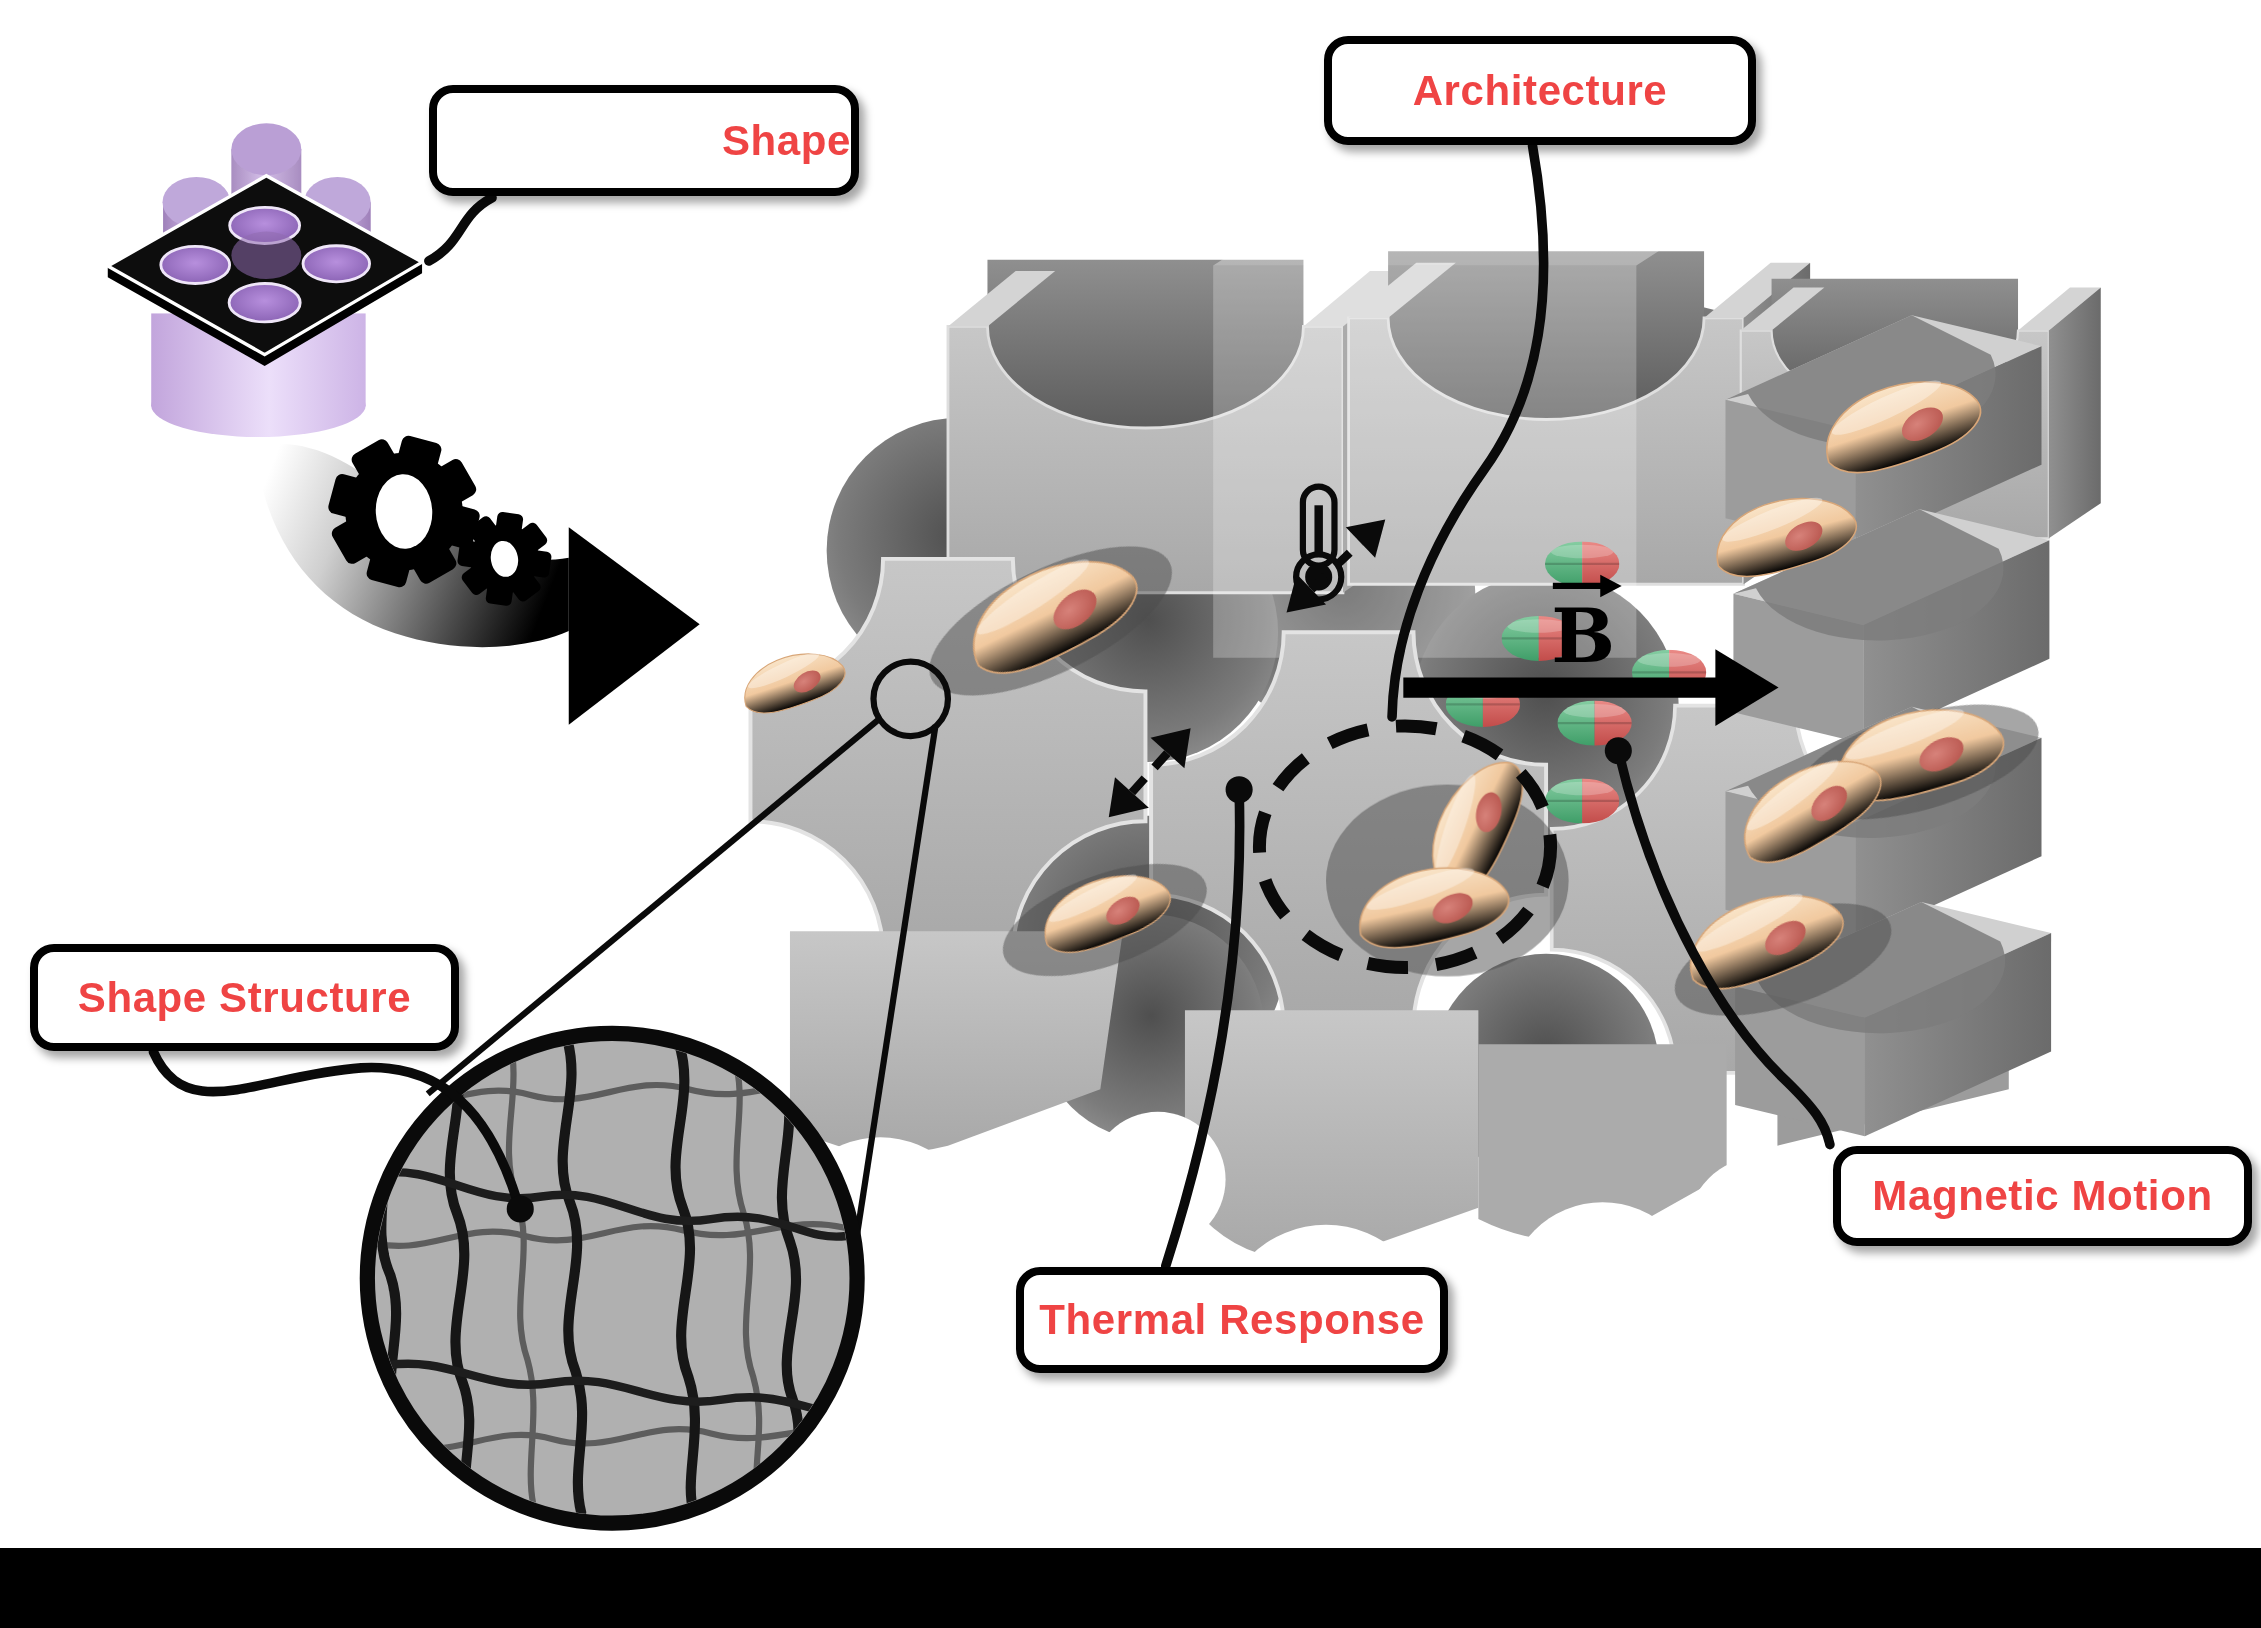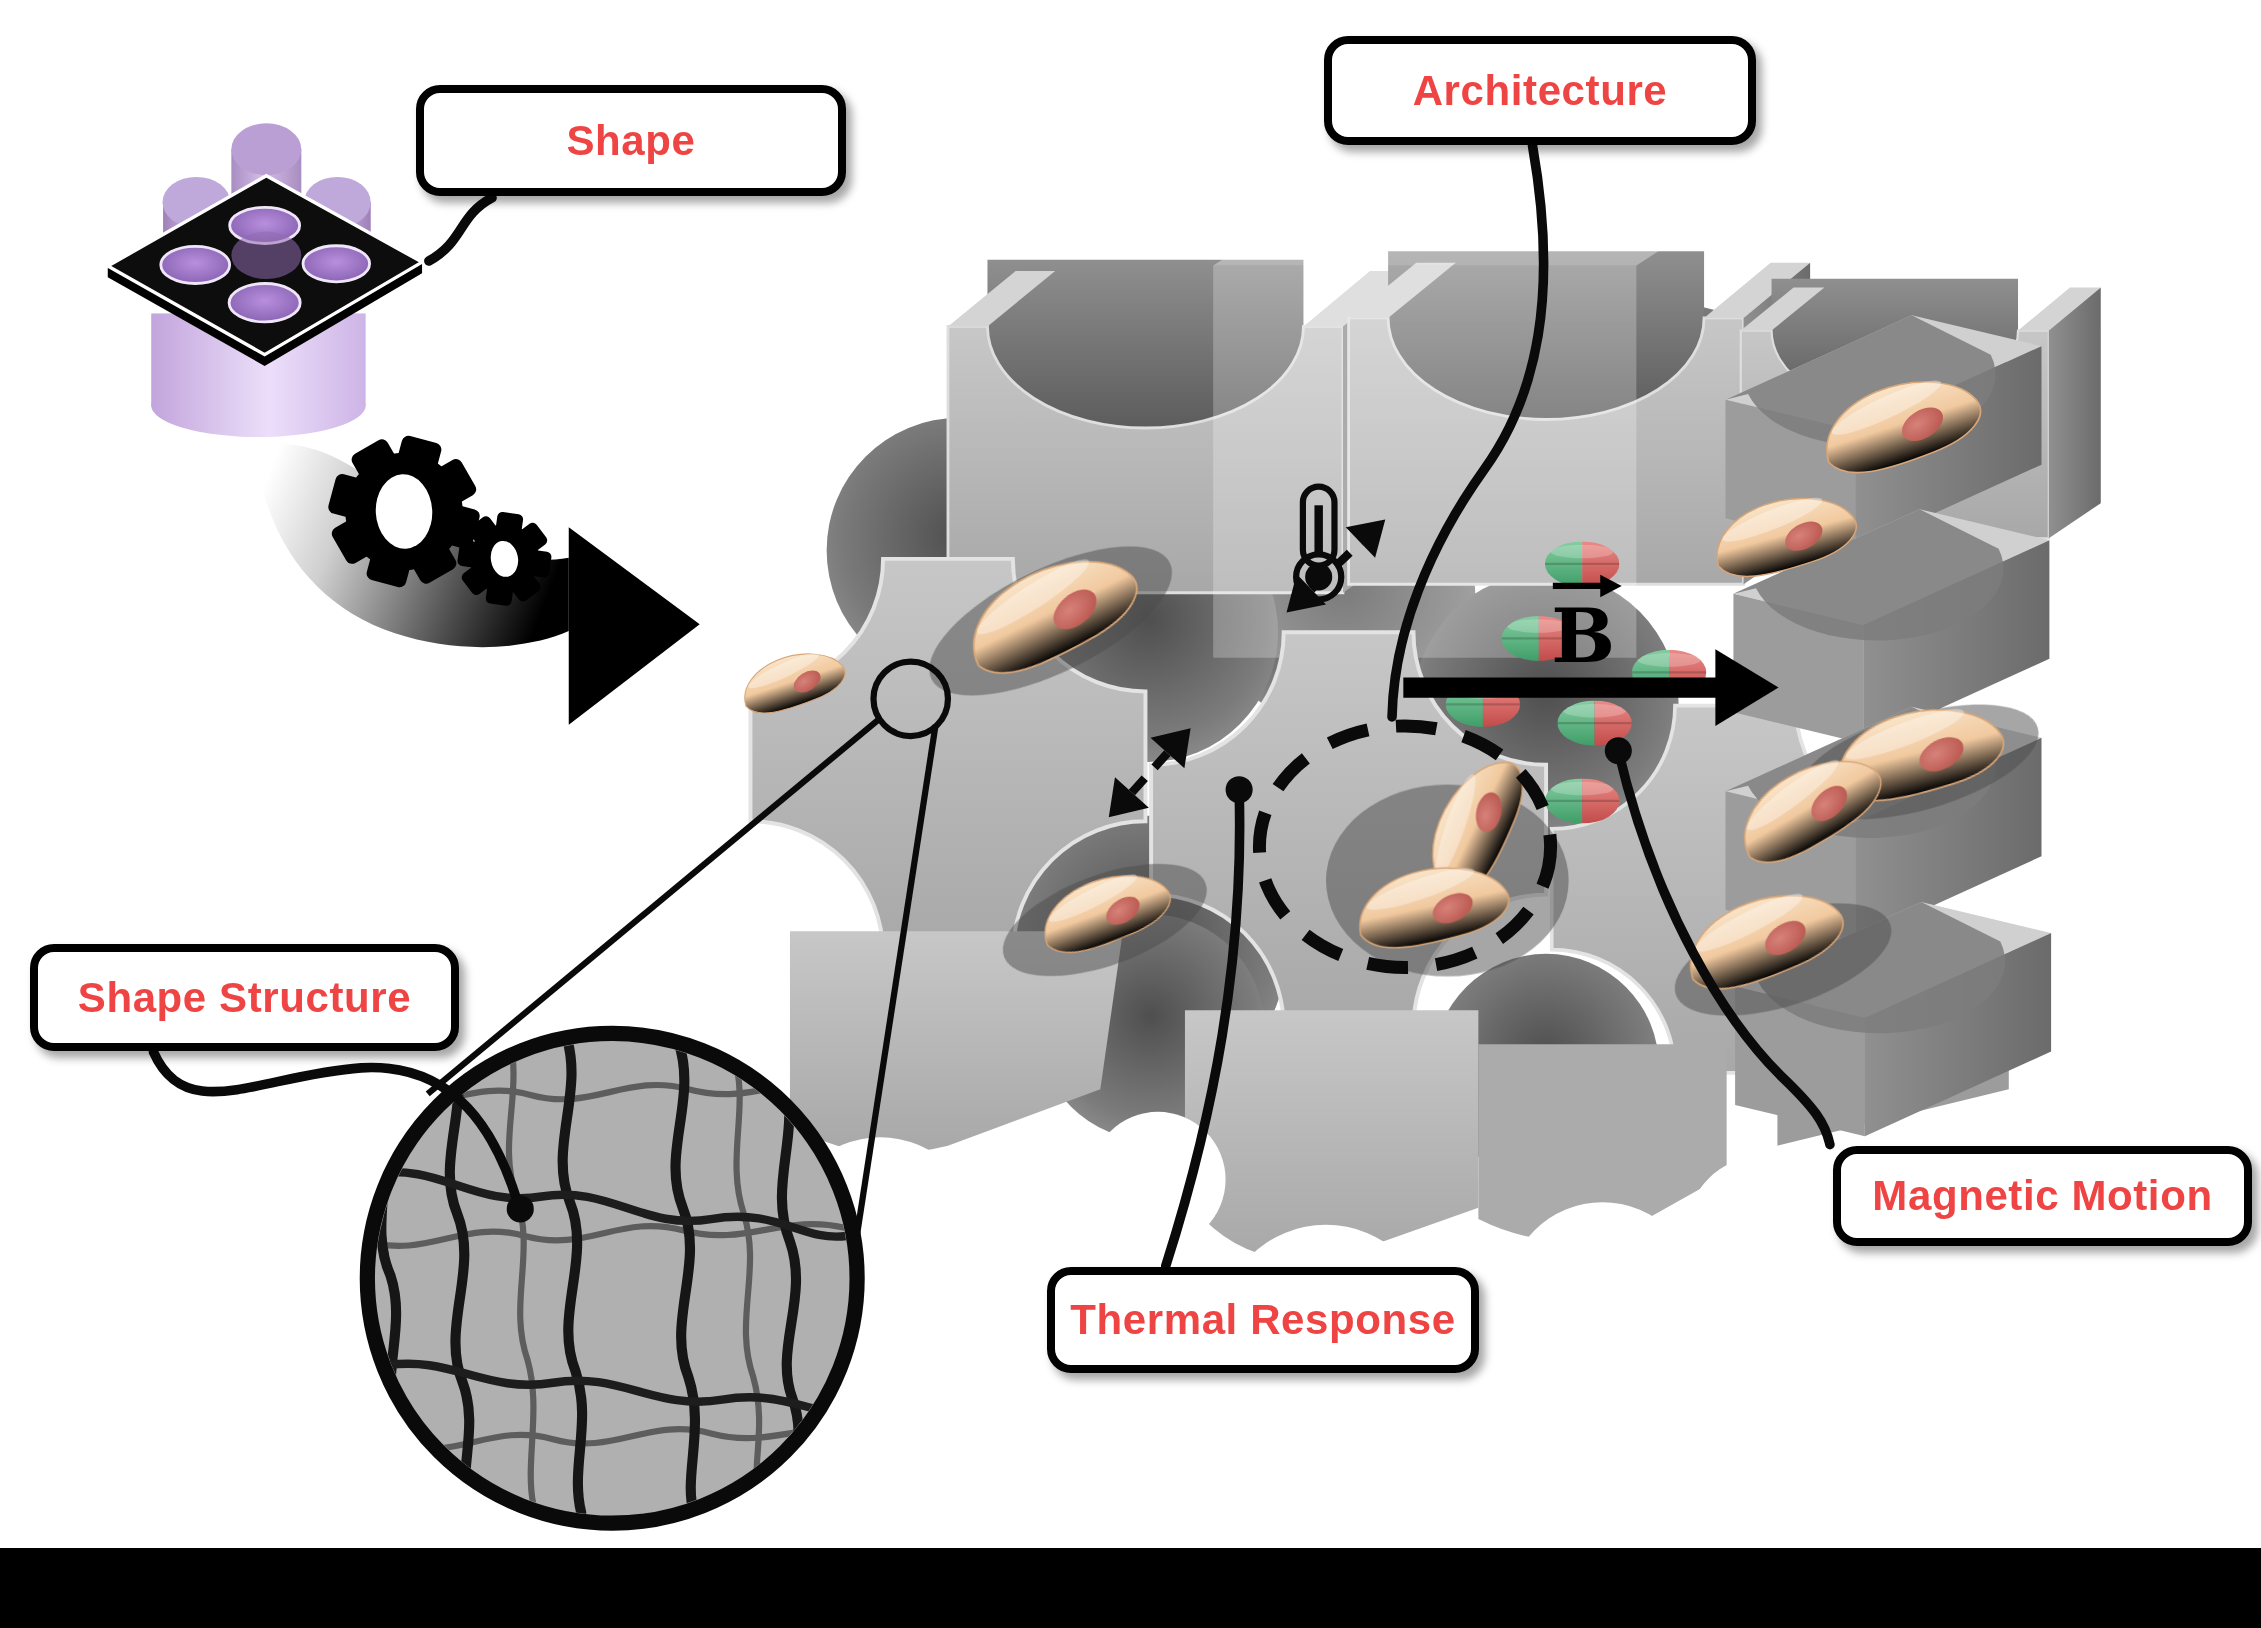--- a/index.html
+++ b/index.html
@@ -325,7 +325,7 @@
   </g>
 </svg>
 
-<div class="callout" style="left:416px;top:85px;width:414px;height:95px;">
+<div class="callout" style="left:429px;top:85px;width:414px;height:95px;justify-content:flex-end;">
   <span>Shape</span>
 </div>
 

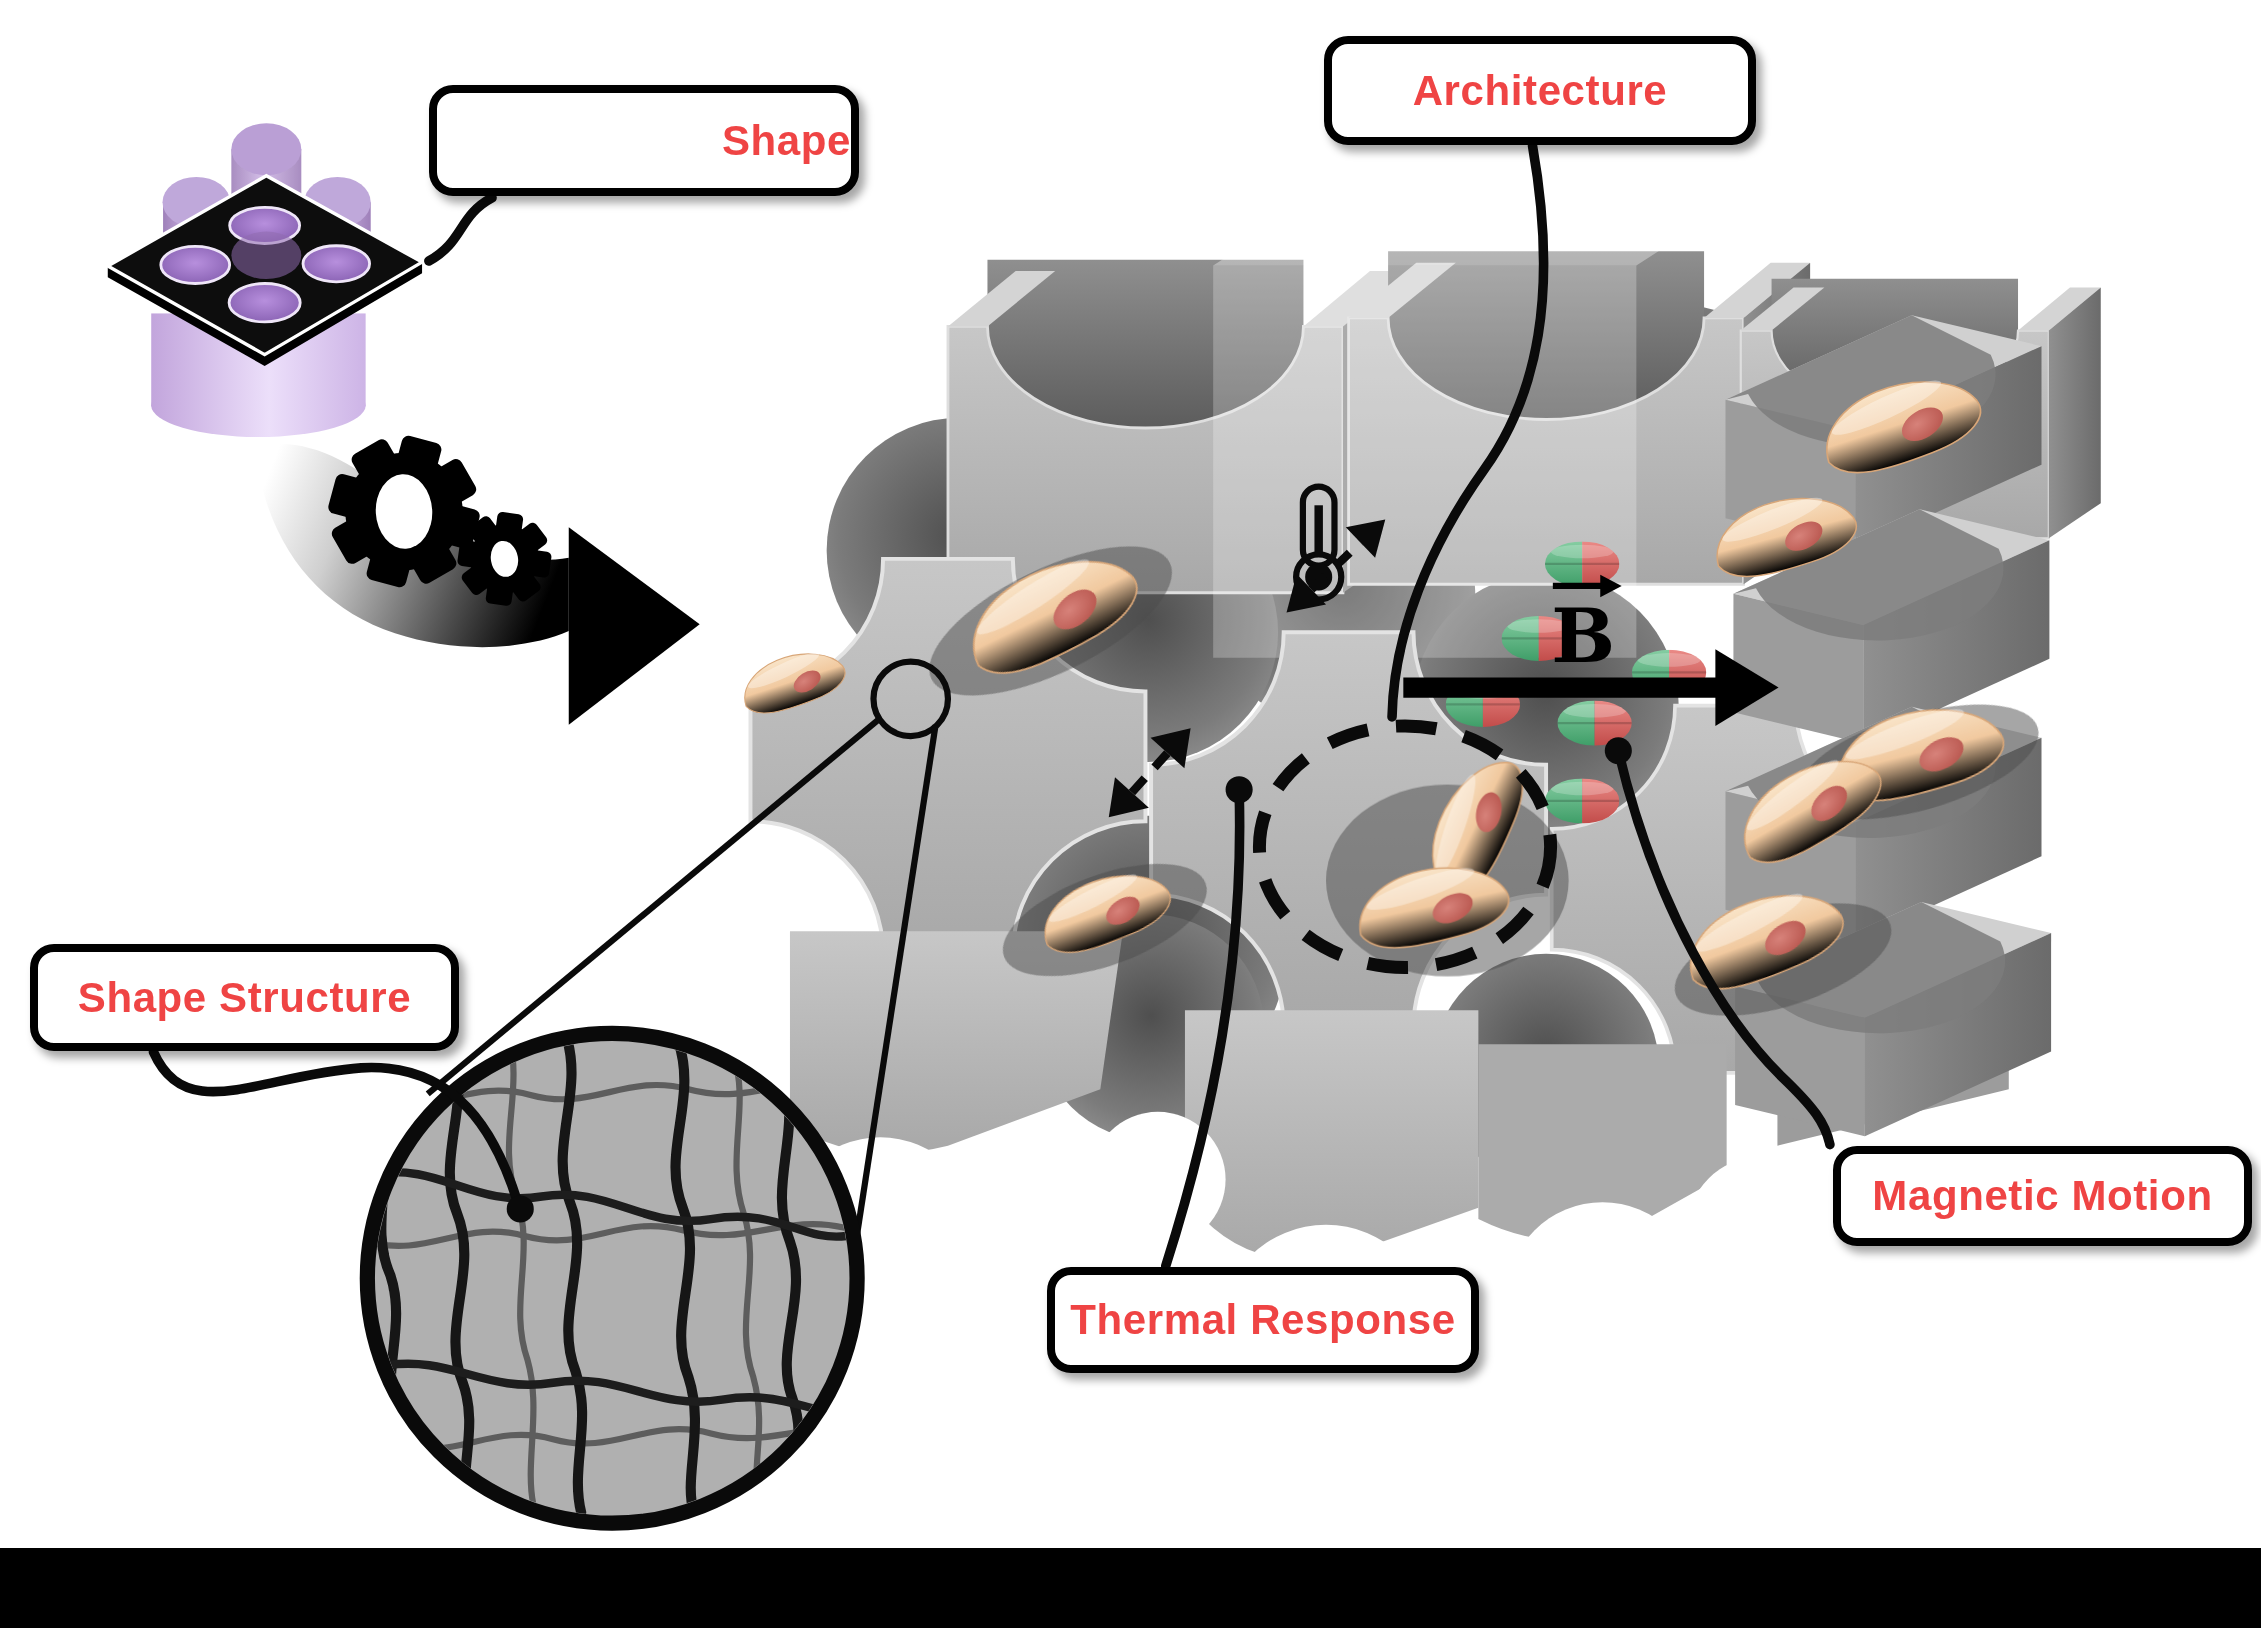--- a/index.html
+++ b/index.html
@@ -337,7 +337,7 @@
   <span>Shape Structure</span>
 </div>
 
-<div class="callout" style="left:1016px;top:1267px;width:416px;height:90px;margin-left:31px;">
+<div class="callout" style="left:1016px;top:1267px;width:416px;height:90px;">
   <span>Thermal Response</span>
 </div>
 

